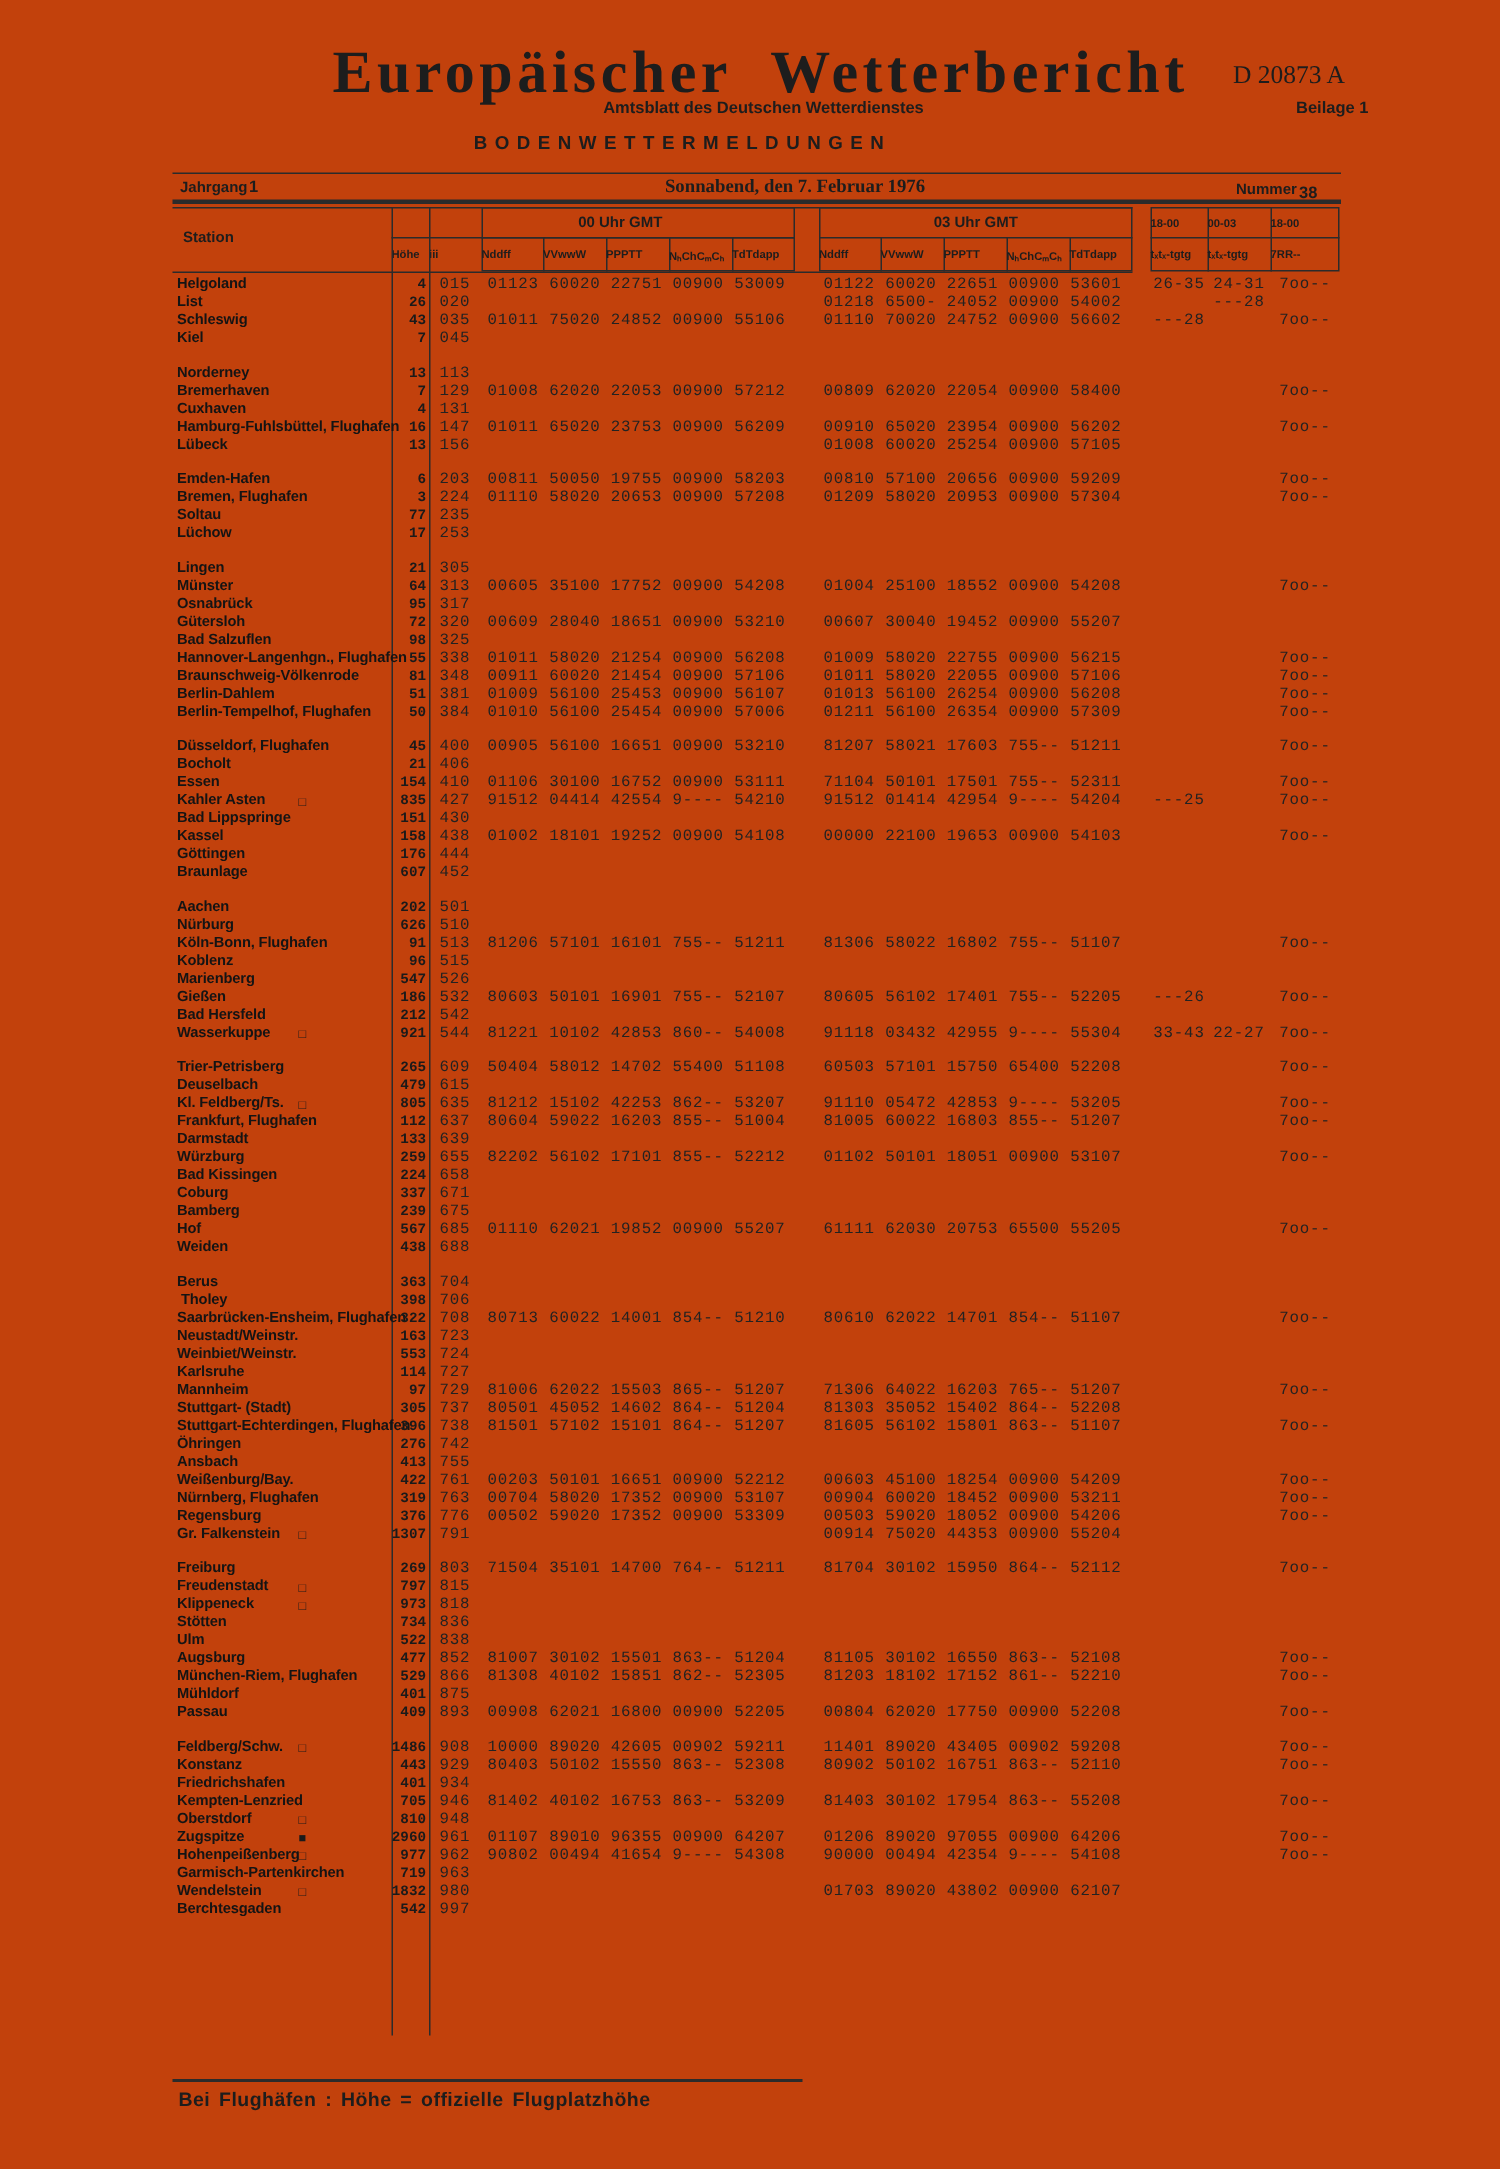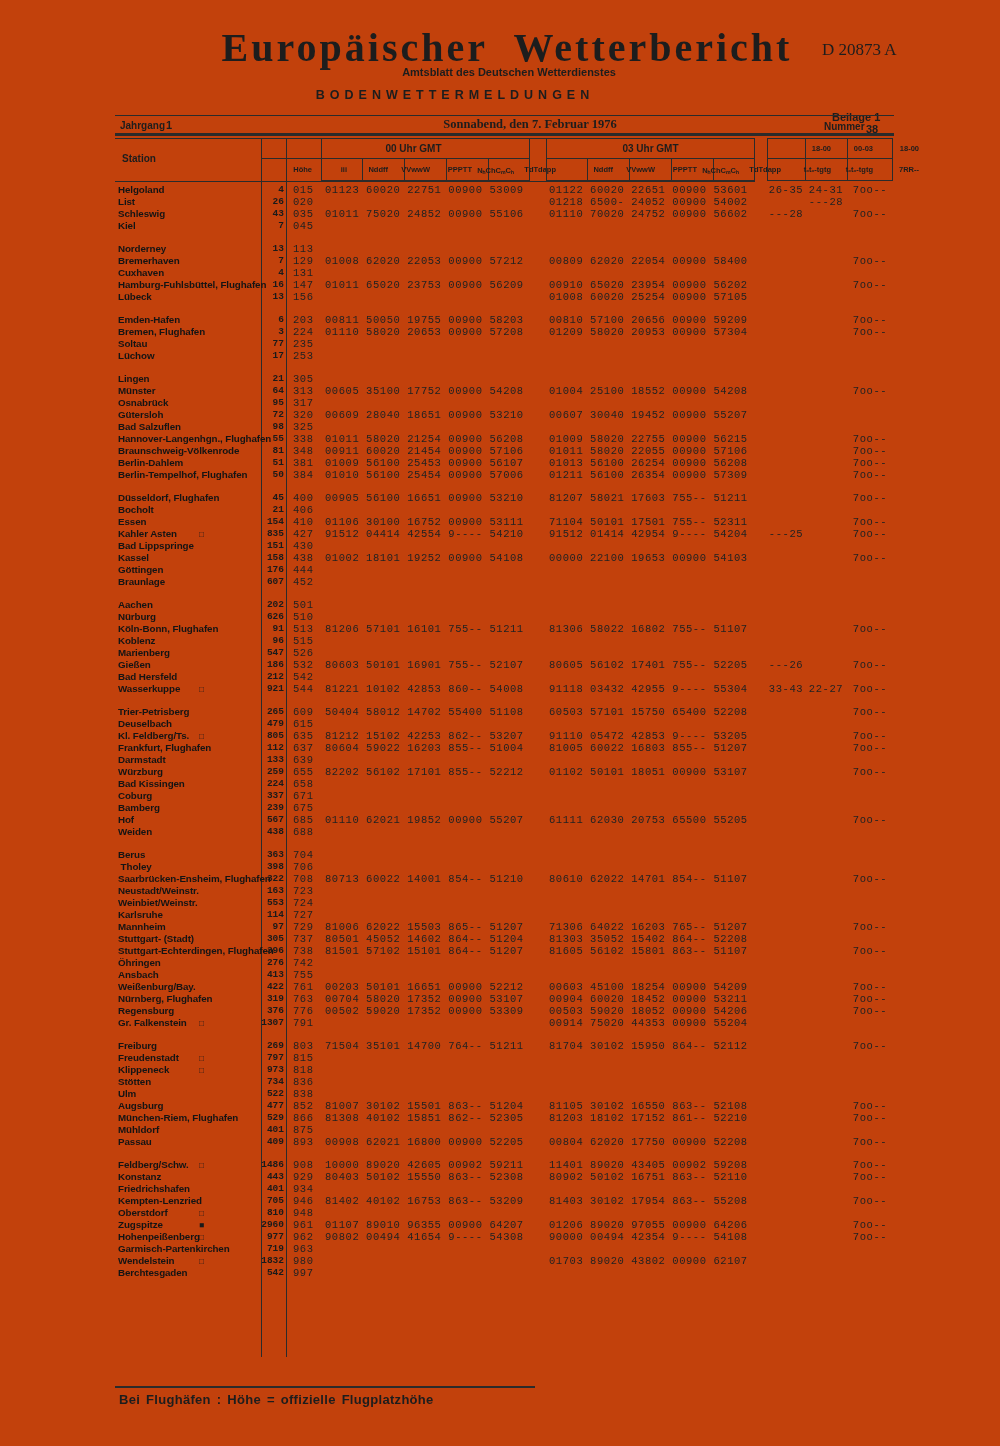--- a/index.html
+++ b/index.html
@@ -45,7 +45,7 @@
   <div class="abs title" style="left:507px;top:24px;transform:translateX(-50%);">Europäischer Wetterbericht</div>
   <div class="abs doccode" style="left:822px;top:40px;">D 20873 A</div>
   <div class="abs subtitle" style="left:509px;top:66px;transform:translateX(-50%);">Amtsblatt des Deutschen Wetterdienstes</div>
-  <div class="abs beilage" style="left:832px;top:66px;margin-top:45px;">Beilage 1</div>
+  <div class="abs beilage" style="left:864px;top:66px;">Beilage 1</div>
   <div class="abs section" style="left:455px;top:88px;transform:translateX(-50%);">BODENWETTERMELDUNGEN</div>
 
   <div class="hline" style="left:115px;top:115px;width:779px;"></div>

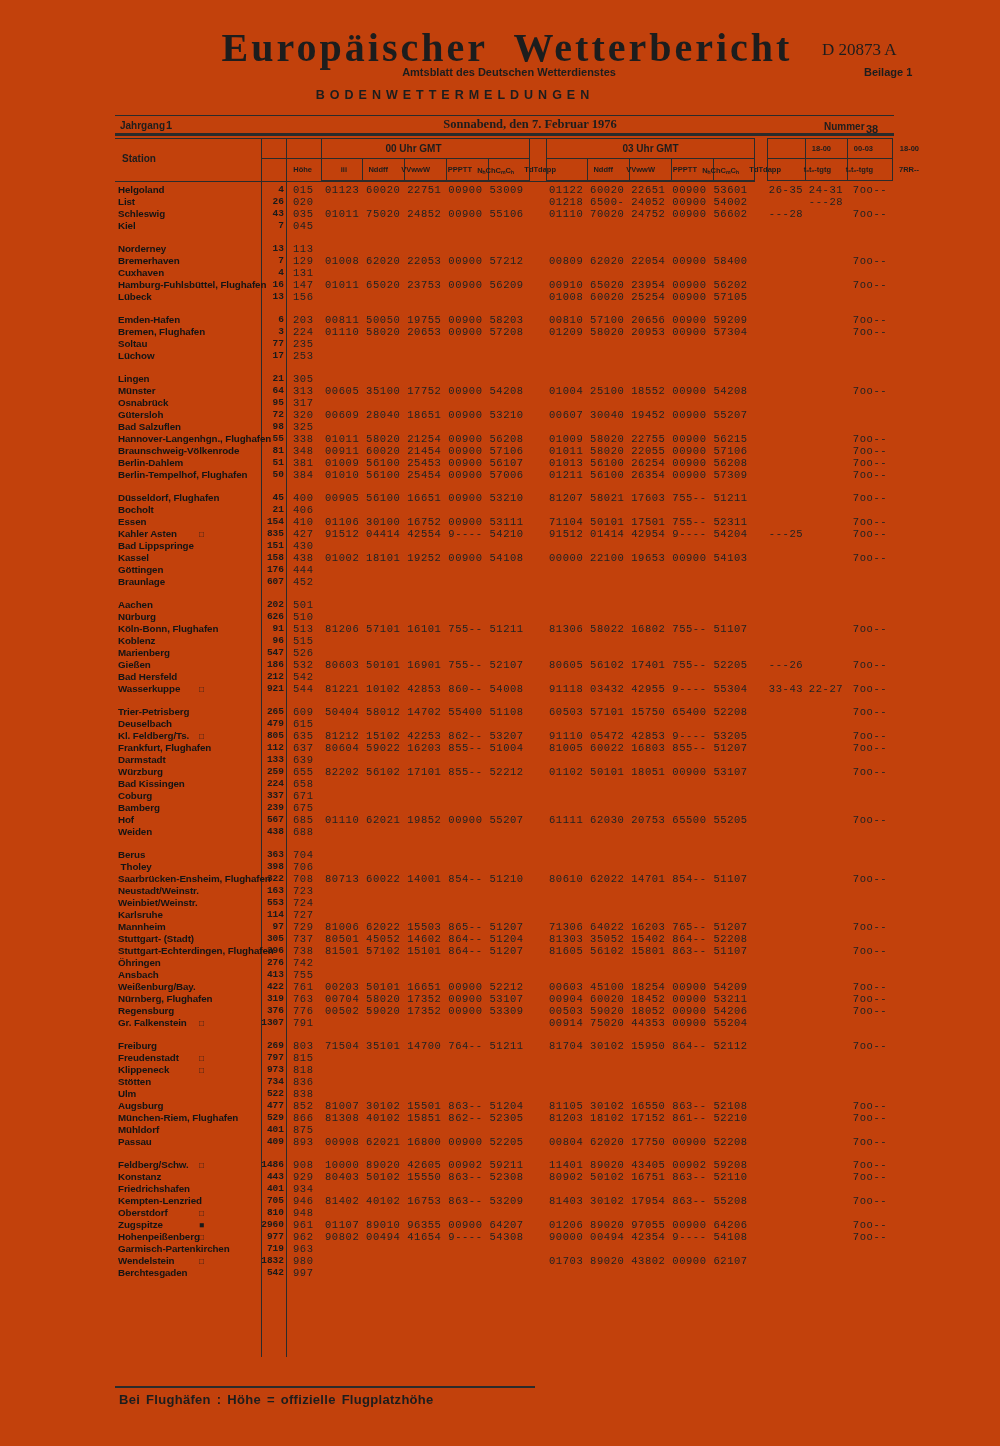--- a/index.html
+++ b/index.html
@@ -18,7 +18,7 @@
   .jval{font-size:11px;font-weight:700;}
   .datetext{font-family:"Liberation Serif","DejaVu Serif",serif;font-size:12.5px;font-weight:700;white-space:nowrap;}
   .hdr-group{font-size:10px;font-weight:700;text-align:center;}
-  .hdr-sub{font-size:7.5px;font-weight:700;text-align:right;white-space:nowrap;overflow:visible;padding-left:26px;}
+  .hdr-sub{font-size:7.5px;font-weight:700;text-align:left;white-space:nowrap;overflow:visible;}
   .hdr-station{font-size:10px;font-weight:700;}
   .mono{font-family:"Liberation Mono","DejaVu Sans Mono",monospace;font-size:10.5px;
         letter-spacing:0.55px;color:#222;}

